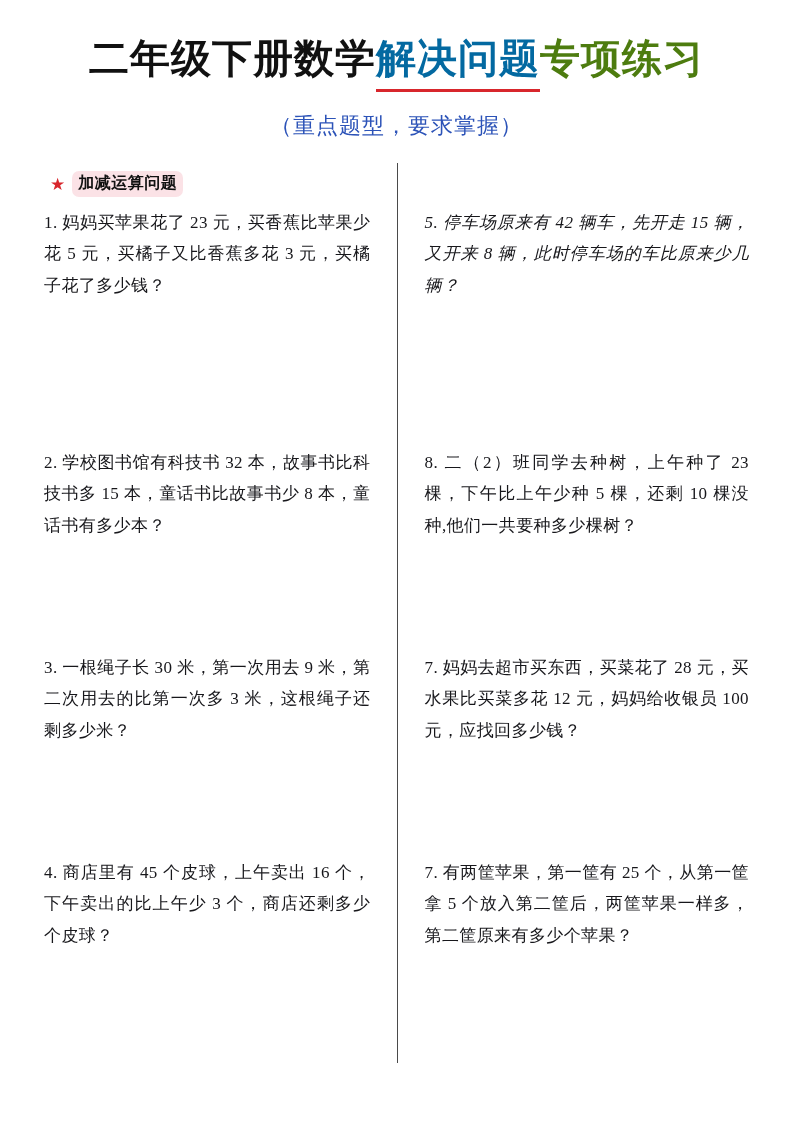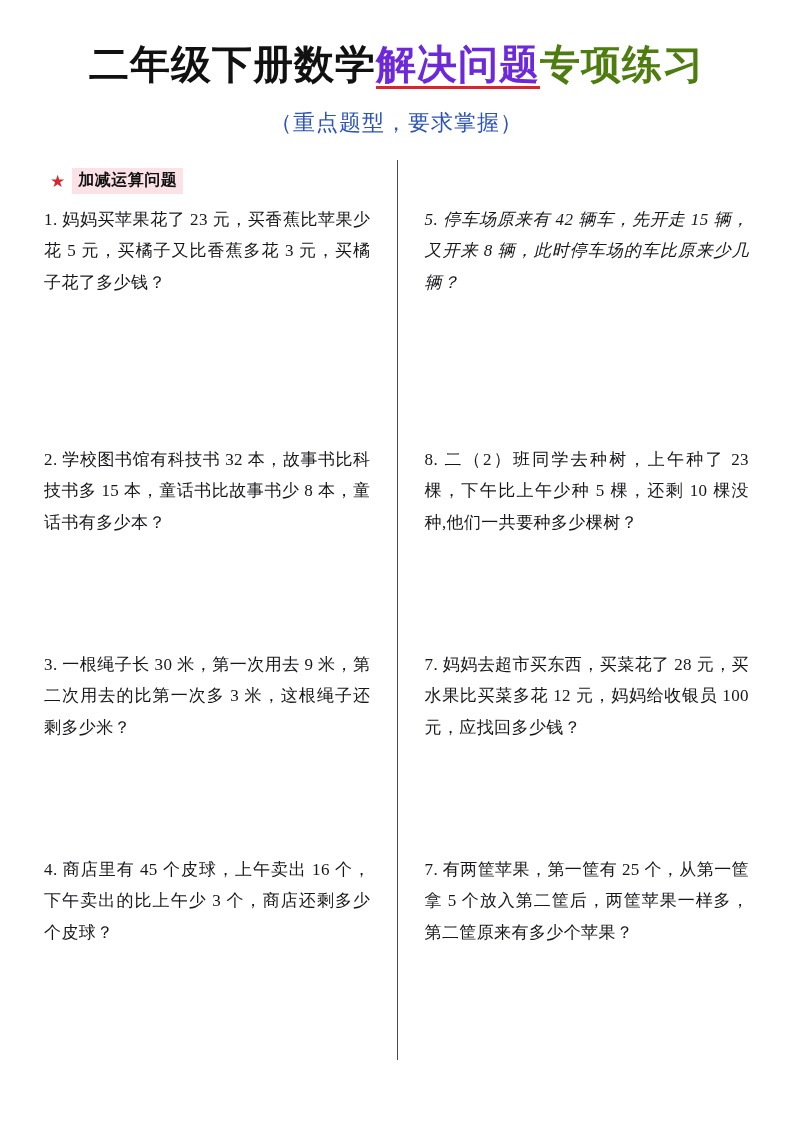--- a/index.html
+++ b/index.html
@@ -30,7 +30,7 @@
     justify-content: center;
     align-items: baseline;
     white-space: nowrap;
-    margin-top: 10px;
+    margin-top: 4px;
   }
   .title-seg {
     font-size: 40px;

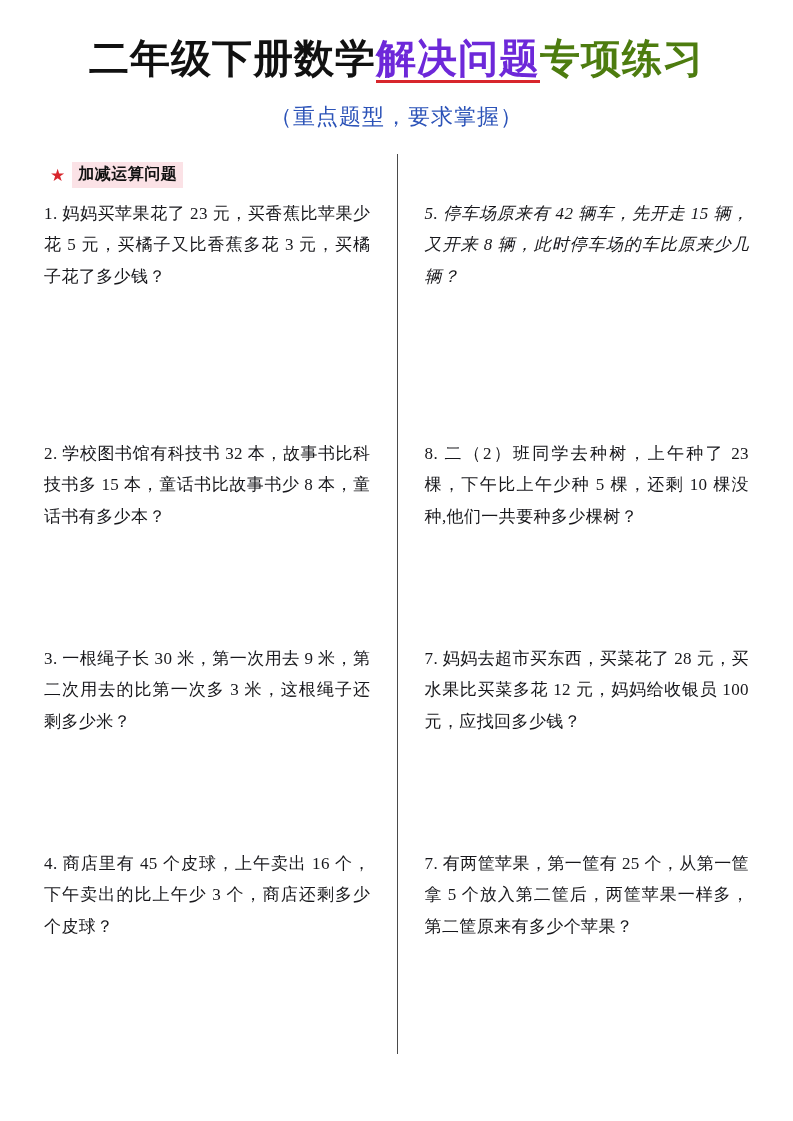--- a/index.html
+++ b/index.html
@@ -42,9 +42,9 @@
     color: #111111;
   }
   .title-red {
-    color: #6d28d9;
+    color: #0369a1;
     border-bottom: 3px solid #d8262c;
-    padding-bottom: 0;
+    padding-bottom: 9px;
   }
   .title-green {
     color: #4d7c0f;

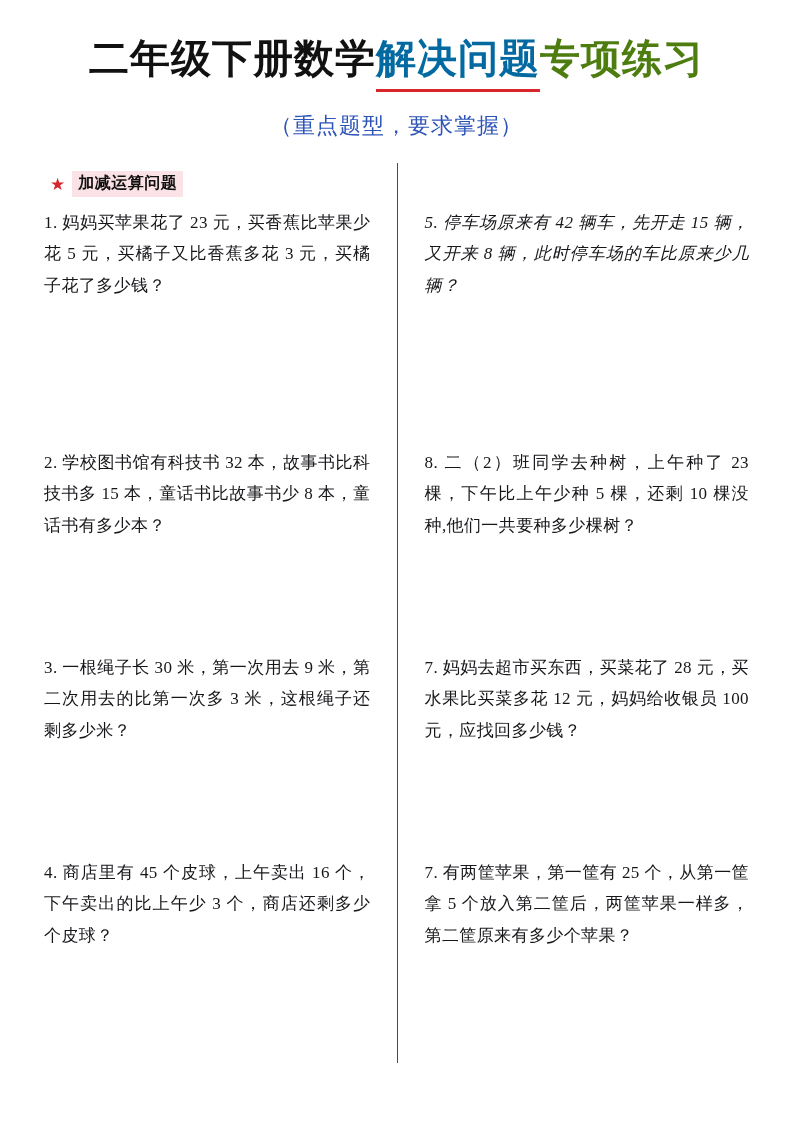--- a/index.html
+++ b/index.html
@@ -78,6 +78,7 @@
     font-weight: bold;
     padding: 2px 6px 3px 6px;
     letter-spacing: 0.5px;
+    border-radius: 7px;
   }
 
   

